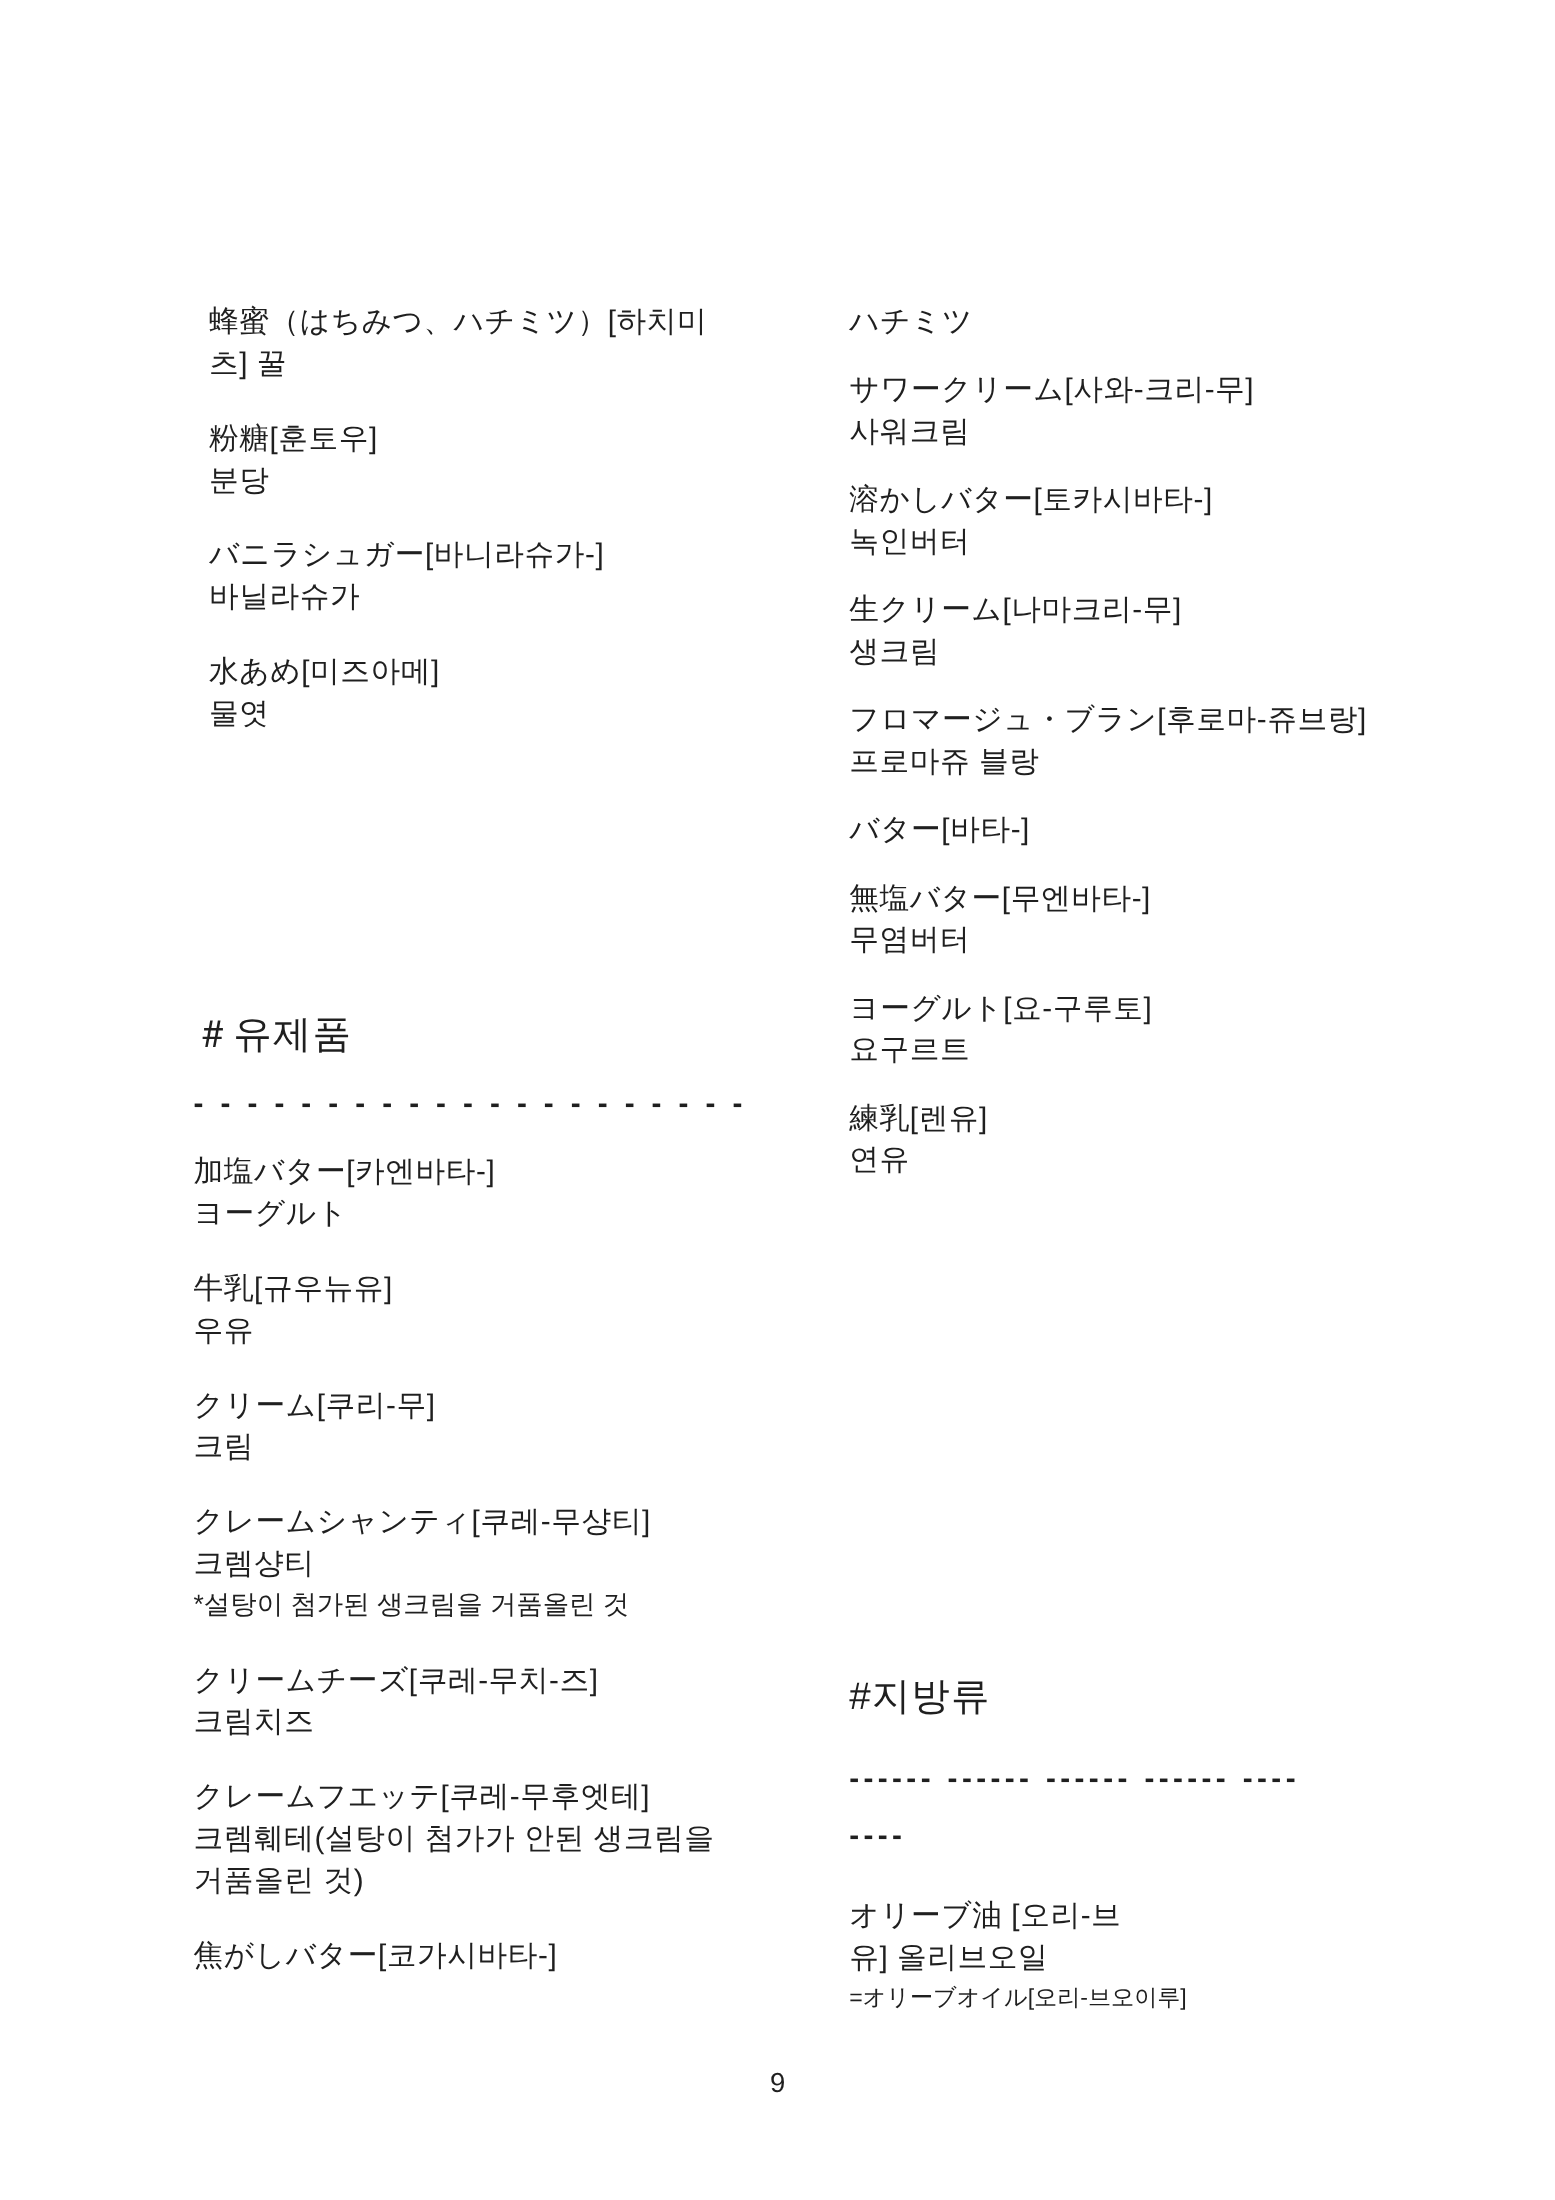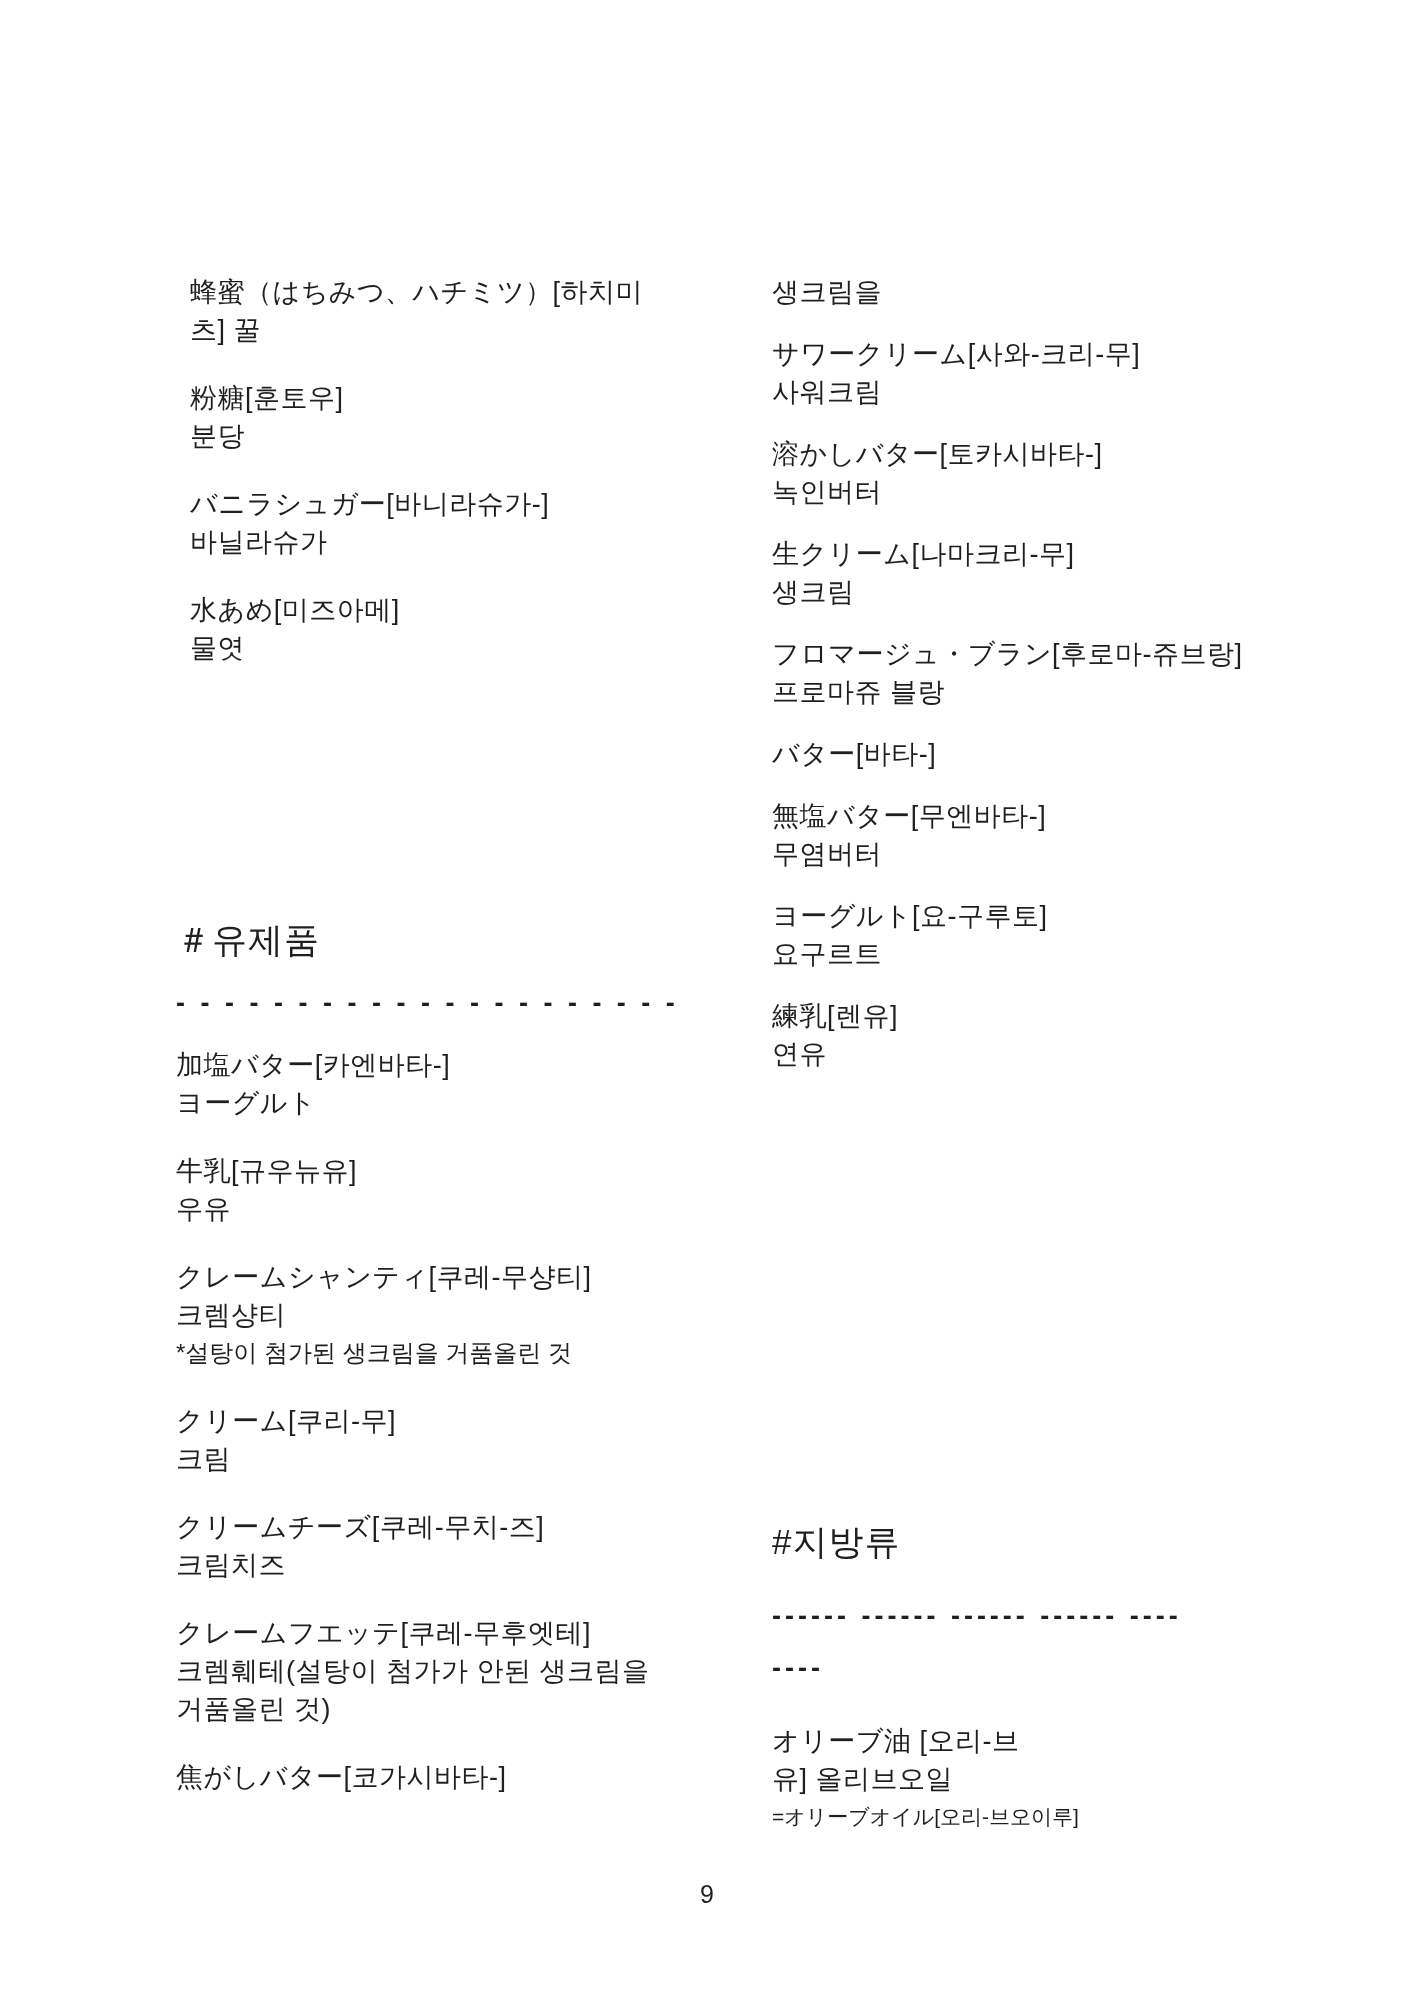--- a/index.html
+++ b/index.html
@@ -111,7 +111,7 @@
 
   <section class="col col-right-top" style="left:772px; top:234px; width:450px;">
       <div class="entry">
-        <div class="line">생크림을</div>
+        <div class="line">ハチミツ</div>
       </div>
       <div class="entry">
         <div class="line">サワークリーム[사와-크리-무]</div>

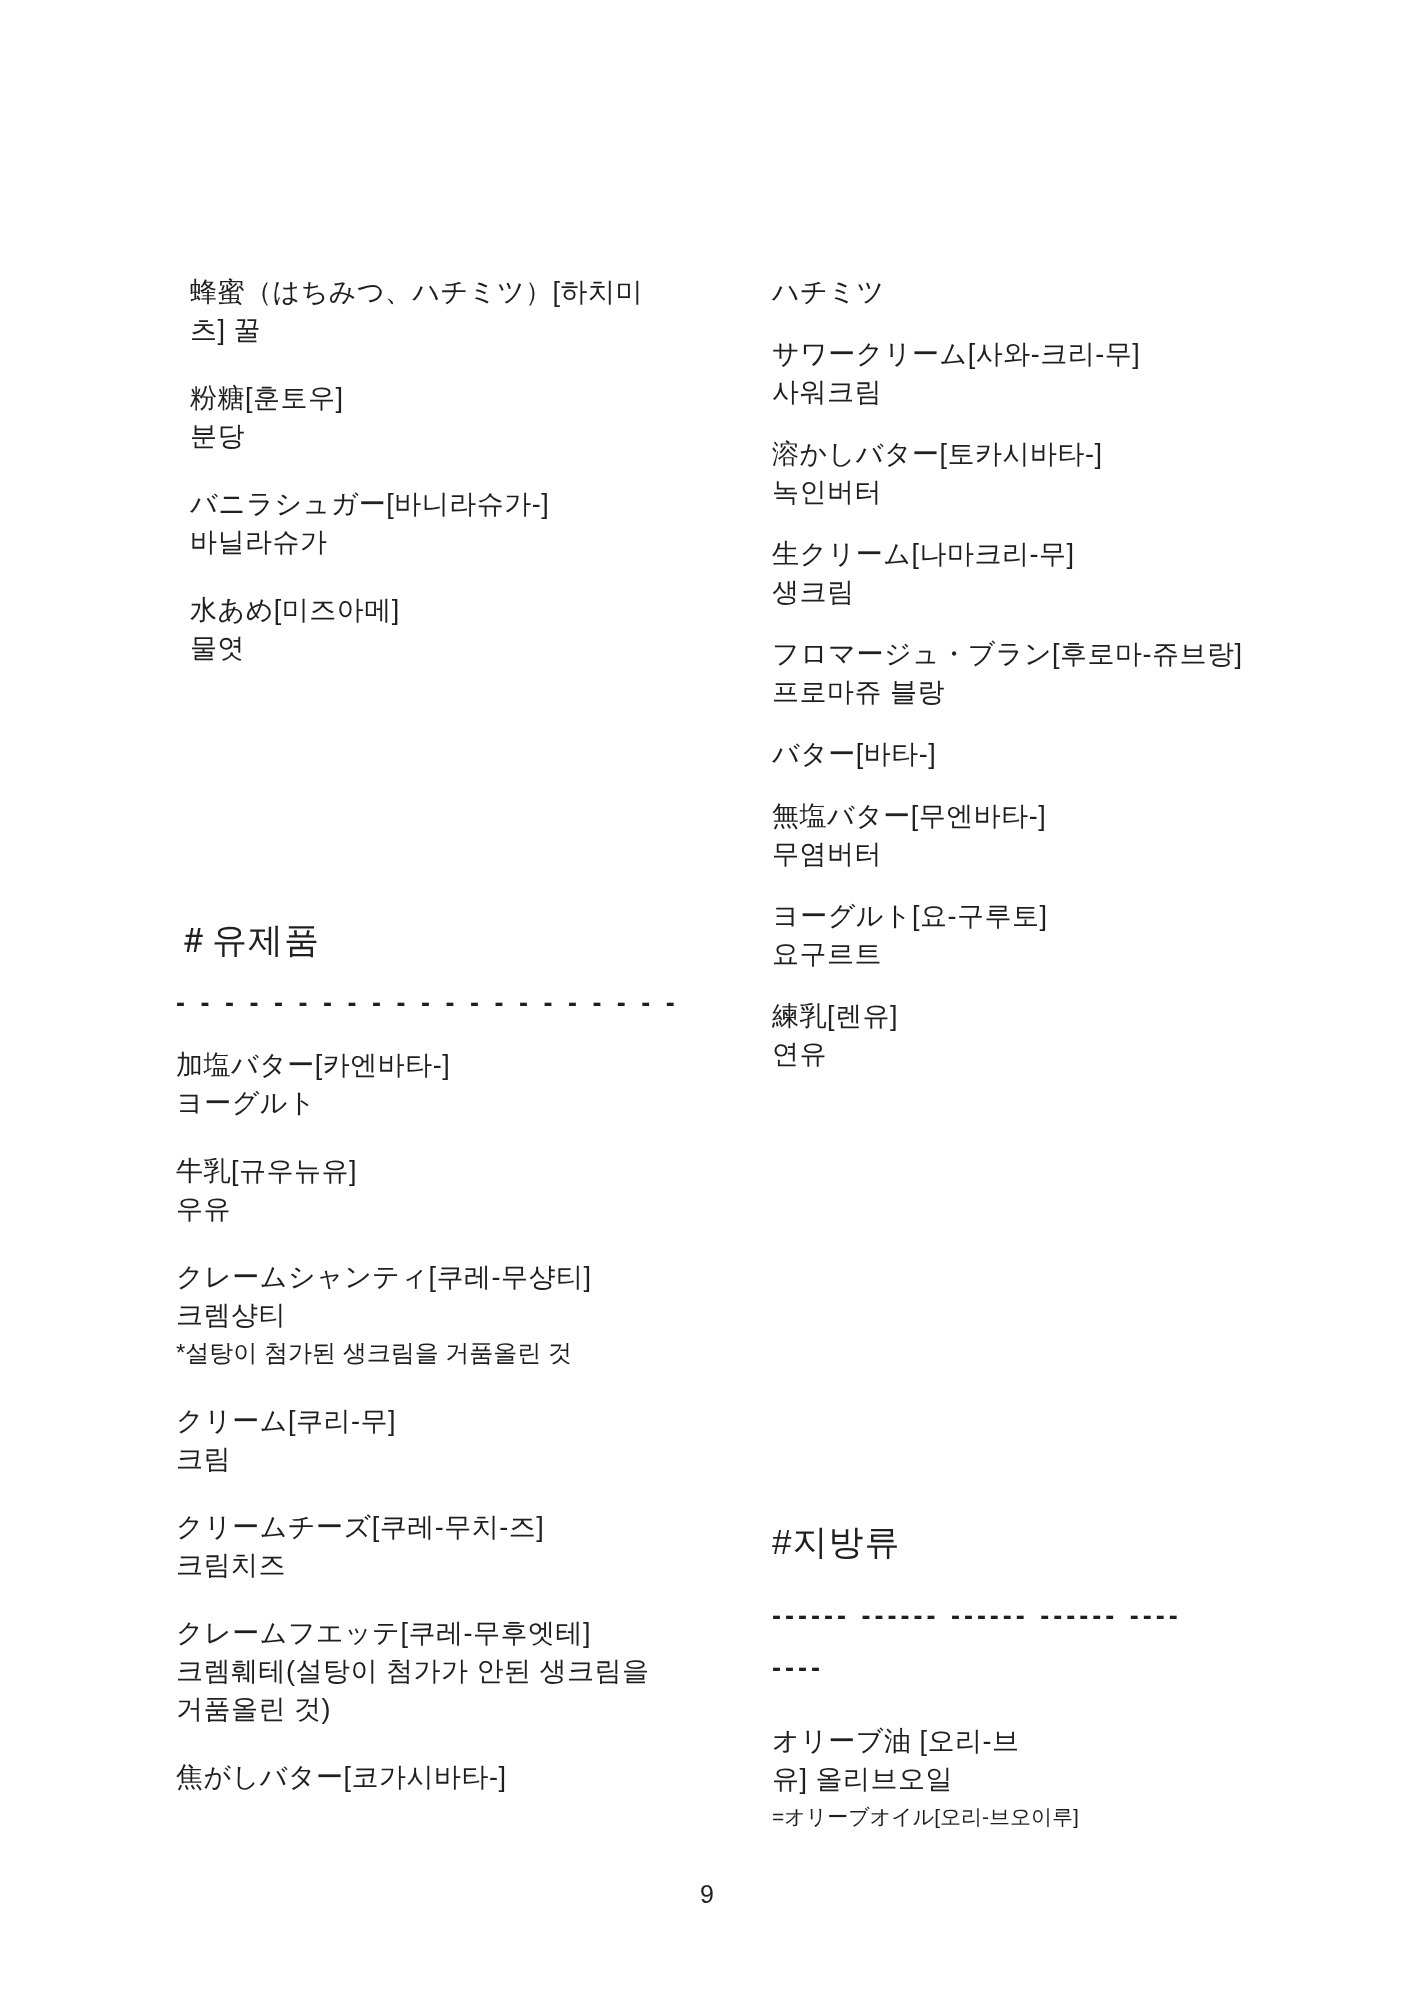--- a/index.html
+++ b/index.html
@@ -86,13 +86,13 @@
           <div class="line">우유</div>
         </div>
         <div class="entry">
+          <div class="line">クリーム[쿠리-무]</div>
+          <div class="line">크림</div>
+        </div>
+        <div class="entry">
           <div class="line">クレームシャンティ[쿠레-무샹티]</div>
           <div class="line">크렘샹티</div>
           <div class="note">*설탕이 첨가된 생크림을 거품올린 것</div>
-        </div>
-        <div class="entry">
-          <div class="line">クリーム[쿠리-무]</div>
-          <div class="line">크림</div>
         </div>
         <div class="entry">
           <div class="line">クリームチーズ[쿠레-무치-즈]</div>

